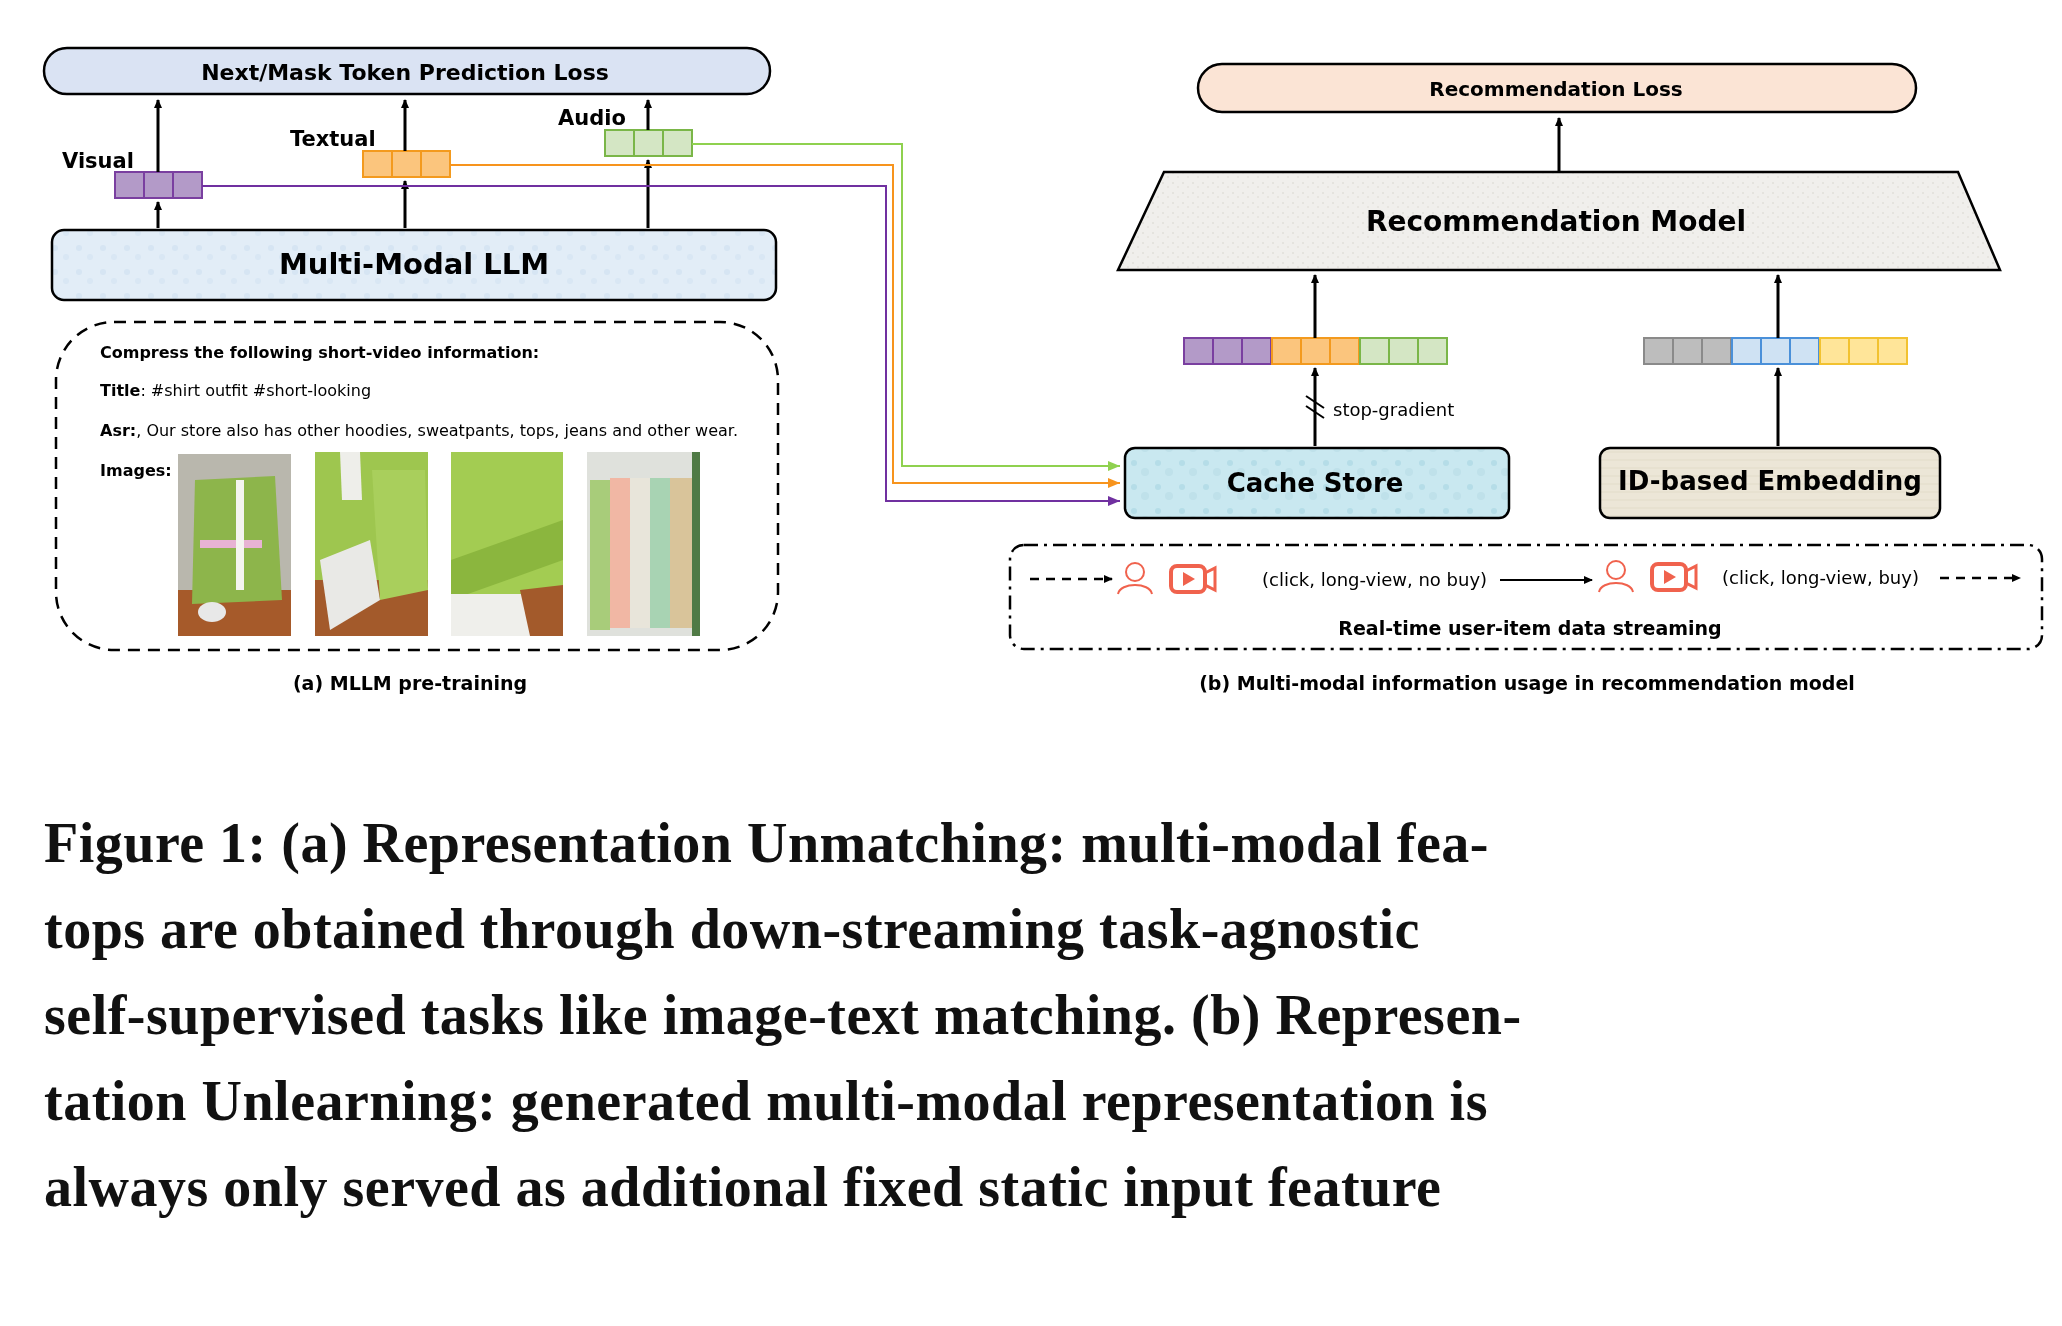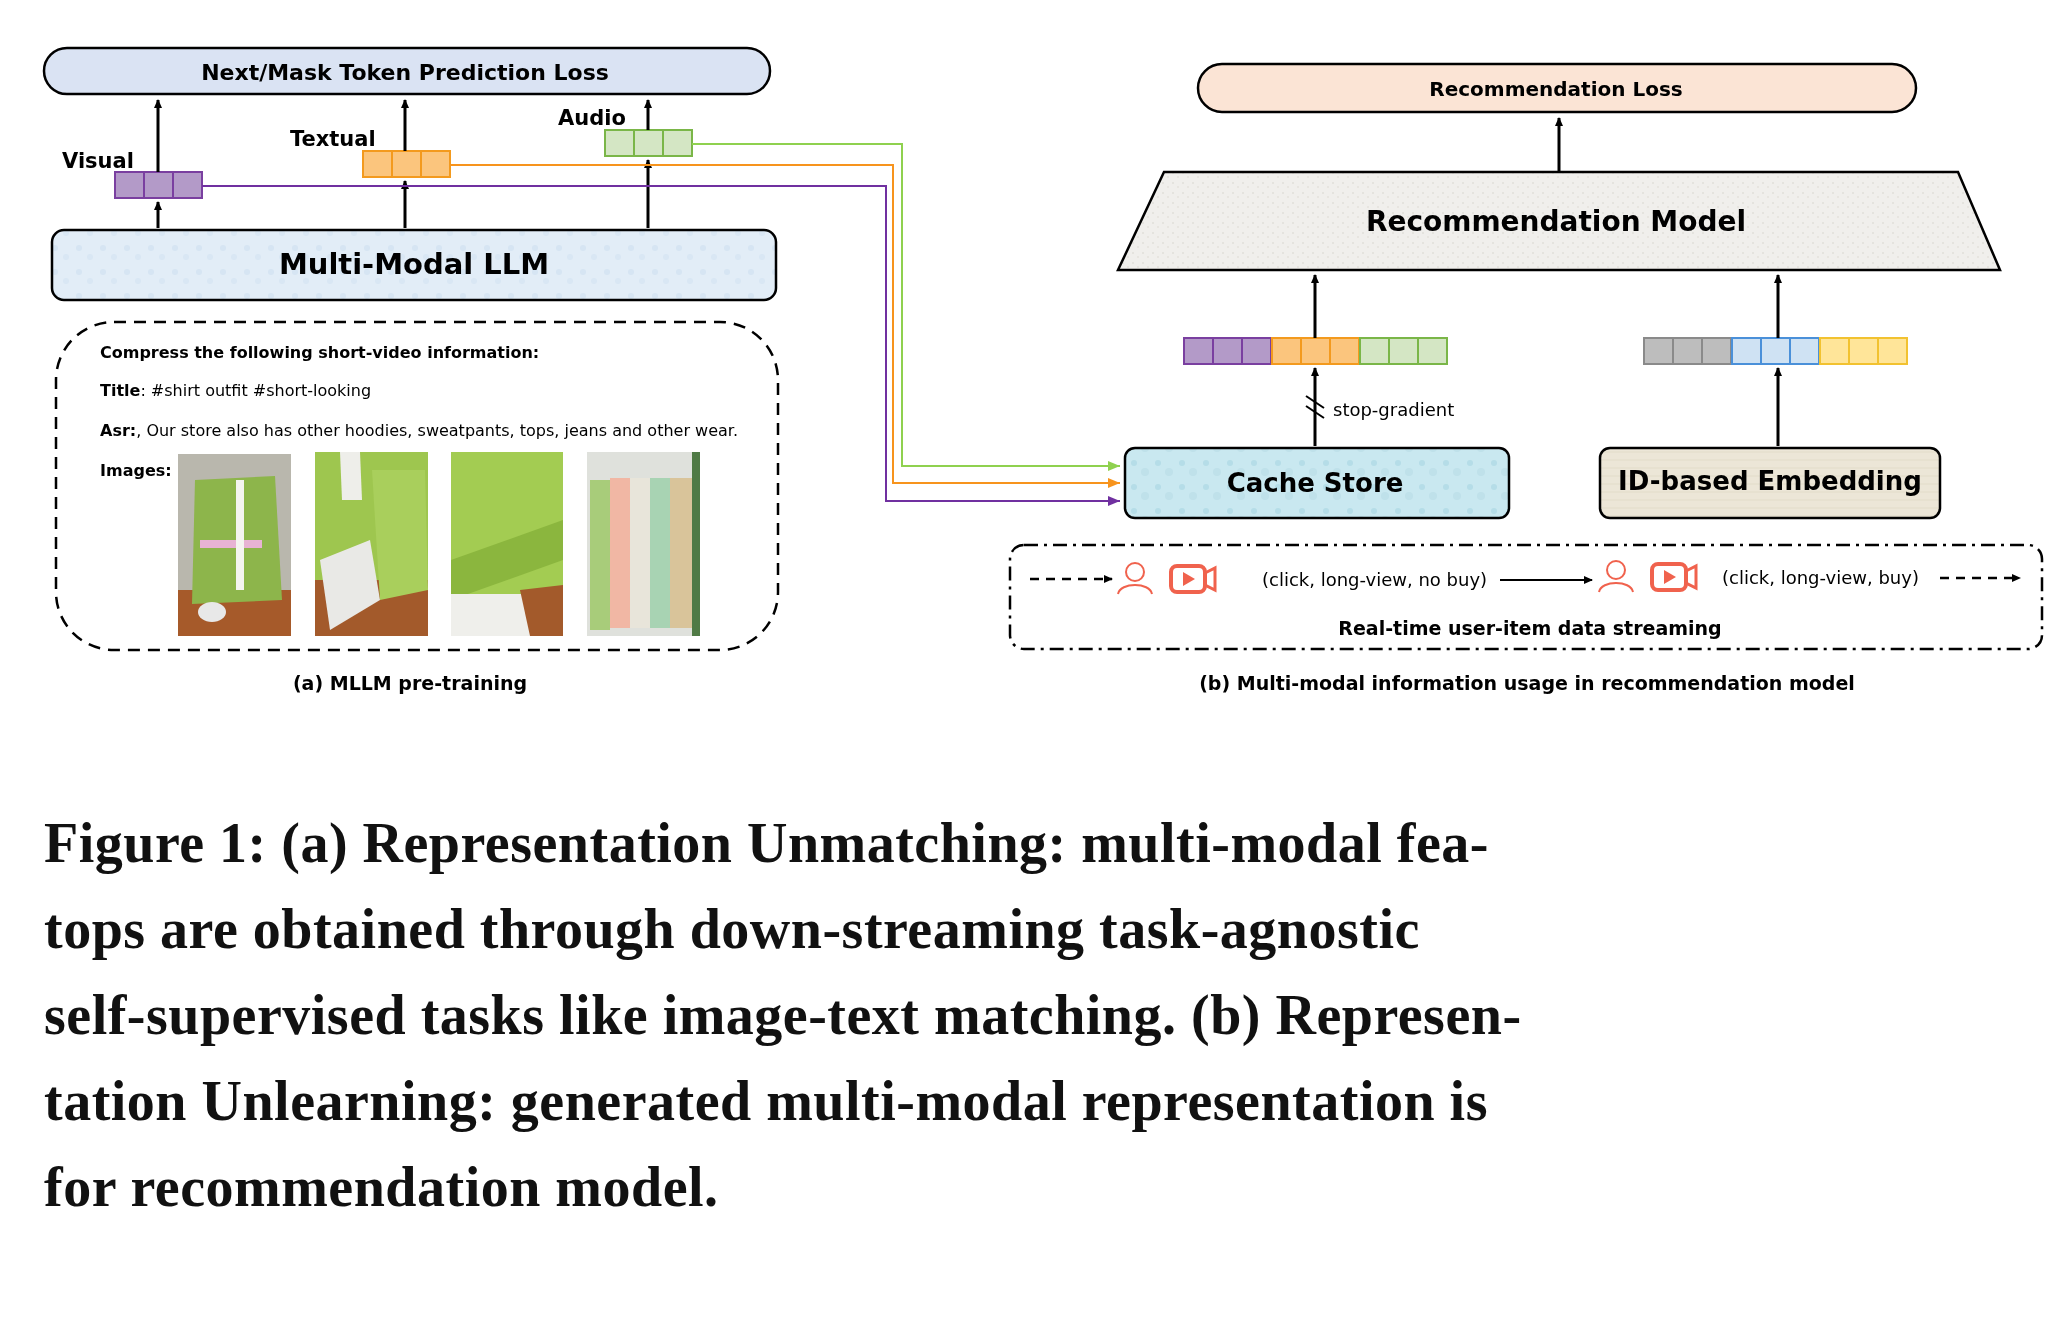--- a/index.html
+++ b/index.html
@@ -234,6 +234,7 @@
   <span>tops are obtained through down-streaming task-agnostic</span>
   <span>self-supervised tasks like image-text matching. (b) Represen-</span>
   <span>tation Unlearning: generated multi-modal representation is</span>
+  <span>always only served as additional fixed static input feature</span>
   <span>for recommendation model.</span>
 </div>
 

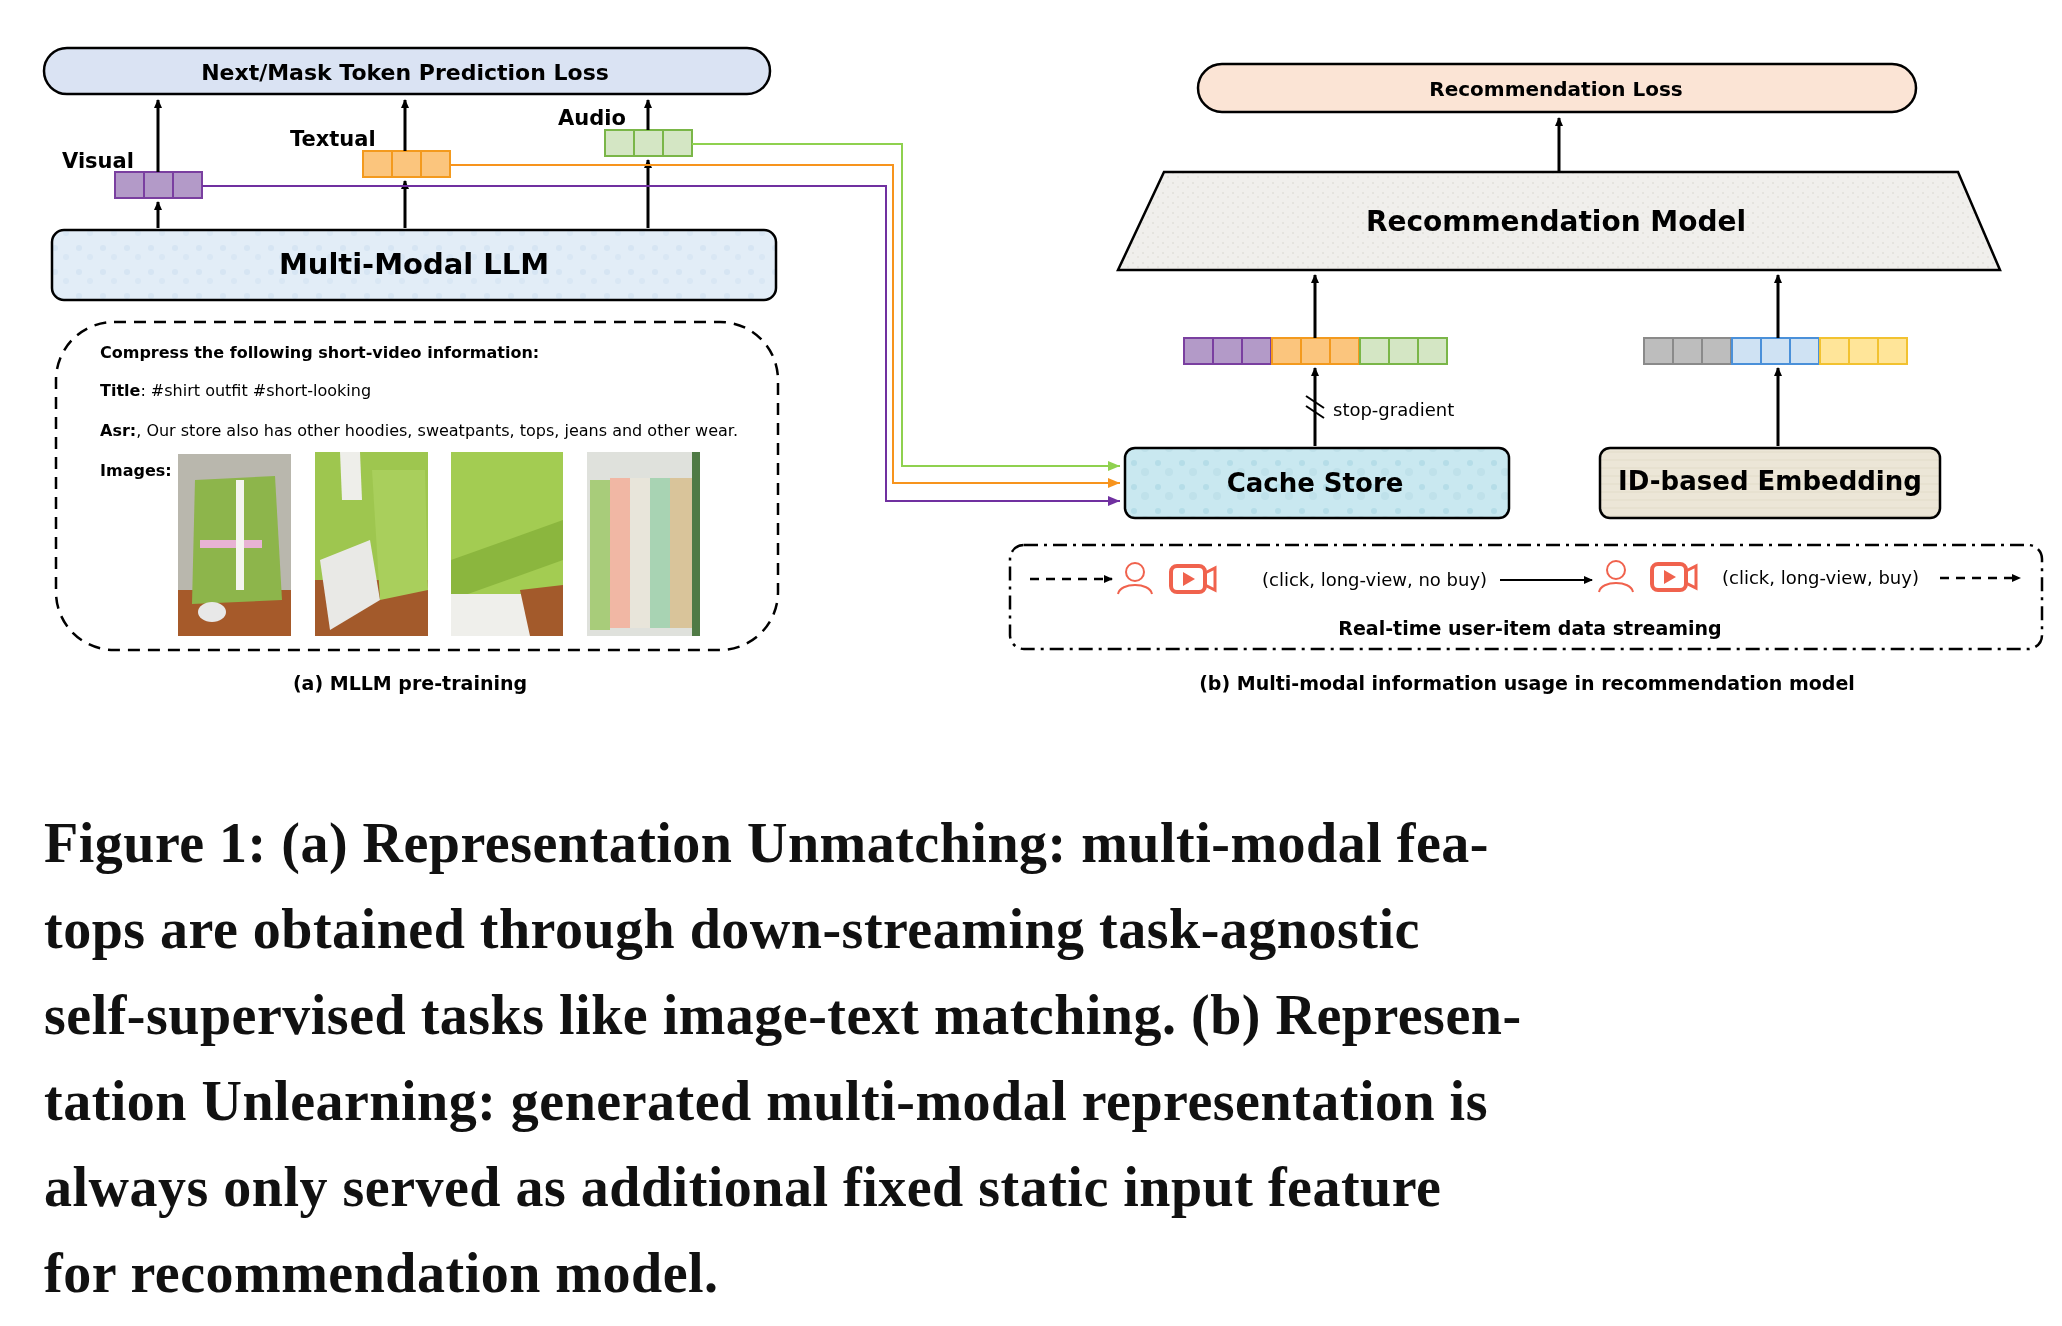--- a/index.html
+++ b/index.html
@@ -235,7 +235,6 @@
   <span>self-supervised tasks like image-text matching. (b) Represen-</span>
   <span>tation Unlearning: generated multi-modal representation is</span>
   <span>always only served as additional fixed static input feature</span>
-  <span>for recommendation model.</span>
 </div>
 
 </body></html>

